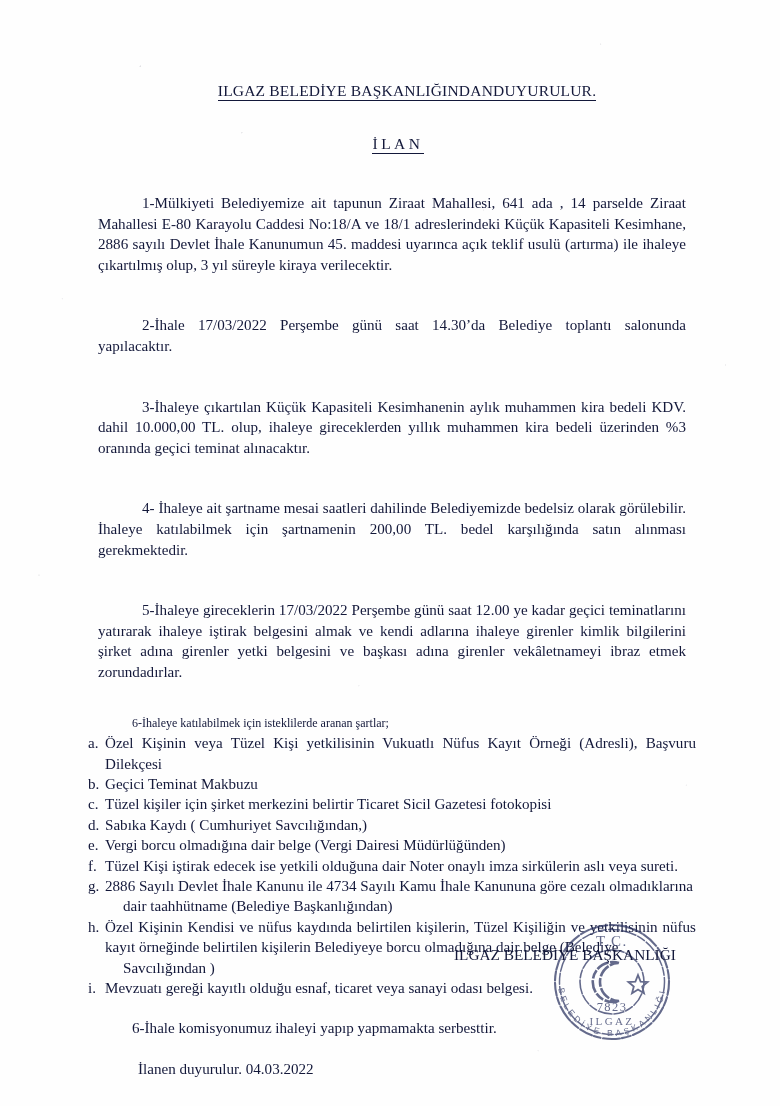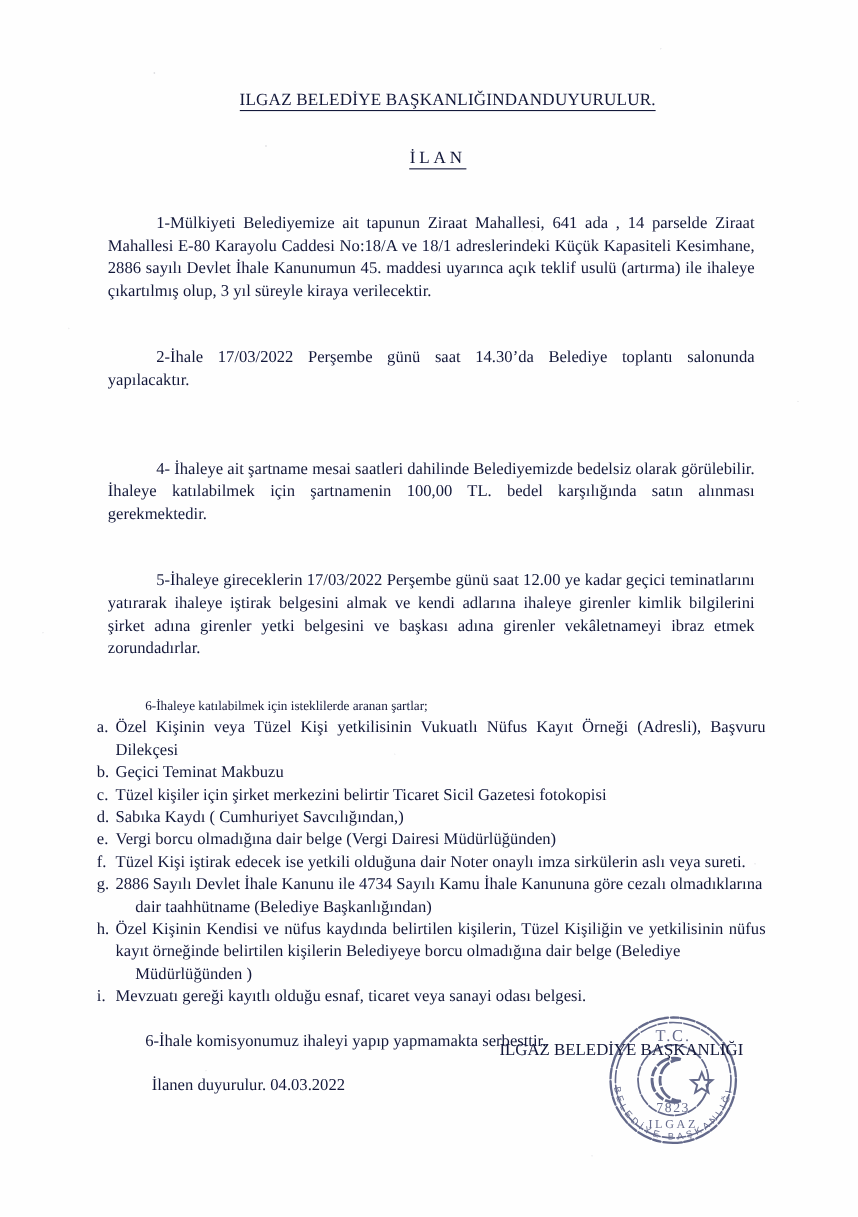--- a/index.html
+++ b/index.html
@@ -176,6 +176,7 @@
     <p class="body-par">2-İhale 17/03/2022 Perşembe günü saat 14.30’da Belediye toplantı salonunda yapılacaktır.</p>
     <div class="gap-md"></div>
 
+    <p class="body-par">3-İhaleye çıkartılan Küçük Kapasiteli Kesimhanenin aylık muhammen kira bedeli KDV. dahil 10.000,00 TL. olup, ihaleye gireceklerden yıllık muhammen kira bedeli üzerinden %3 oranında geçici teminat alınacaktır.</p>
     <div class="gap-md"></div>
 
     <p class="body-par">4- İhaleye ait şartname mesai saatleri dahilinde Belediyemizde bedelsiz olarak görülebilir. İhaleye katılabilmek için şartnamenin 100,00 TL. bedel karşılığında satın alınması gerekmektedir.</p>

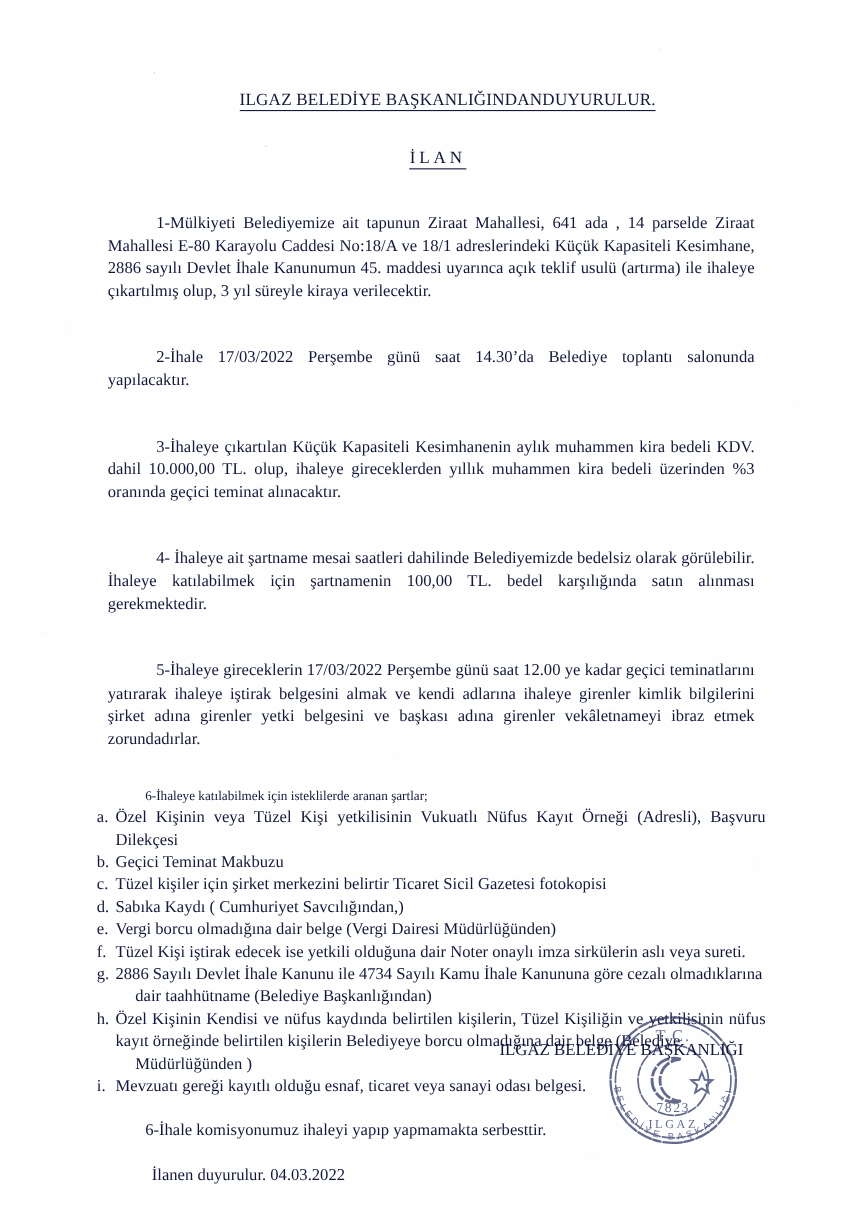--- a/index.html
+++ b/index.html
@@ -179,7 +179,7 @@
     <p class="body-par">3-İhaleye çıkartılan Küçük Kapasiteli Kesimhanenin aylık muhammen kira bedeli KDV. dahil 10.000,00 TL. olup, ihaleye gireceklerden yıllık muhammen kira bedeli üzerinden %3 oranında geçici teminat alınacaktır.</p>
     <div class="gap-md"></div>
 
-    <p class="body-par">4- İhaleye ait şartname mesai saatleri dahilinde Belediyemizde bedelsiz olarak görülebilir. İhaleye katılabilmek için şartnamenin 100,00 TL. bedel karşılığında satın alınması gerekmektedir.</p>
+    <p class="body-par">4- İhaleye ait şartname mesai saatleri dahilinde Belediyemizde bedelsiz olarak görülebilir. İhaleye katılabilmek için şartnamenin 200,00 TL. bedel karşılığında satın alınması gerekmektedir.</p>
     <div class="gap-md"></div>
 
     <p class="body-par">5-İhaleye gireceklerin 17/03/2022 Perşembe günü saat 12.00 ye kadar geçici teminatlarını yatırarak ihaleye iştirak belgesini almak ve kendi adlarına ihaleye girenler kimlik bilgilerini şirket adına girenler yetki belgesini ve başkası adına girenler vekâletnameyi ibraz etmek zorundadırlar.</p>

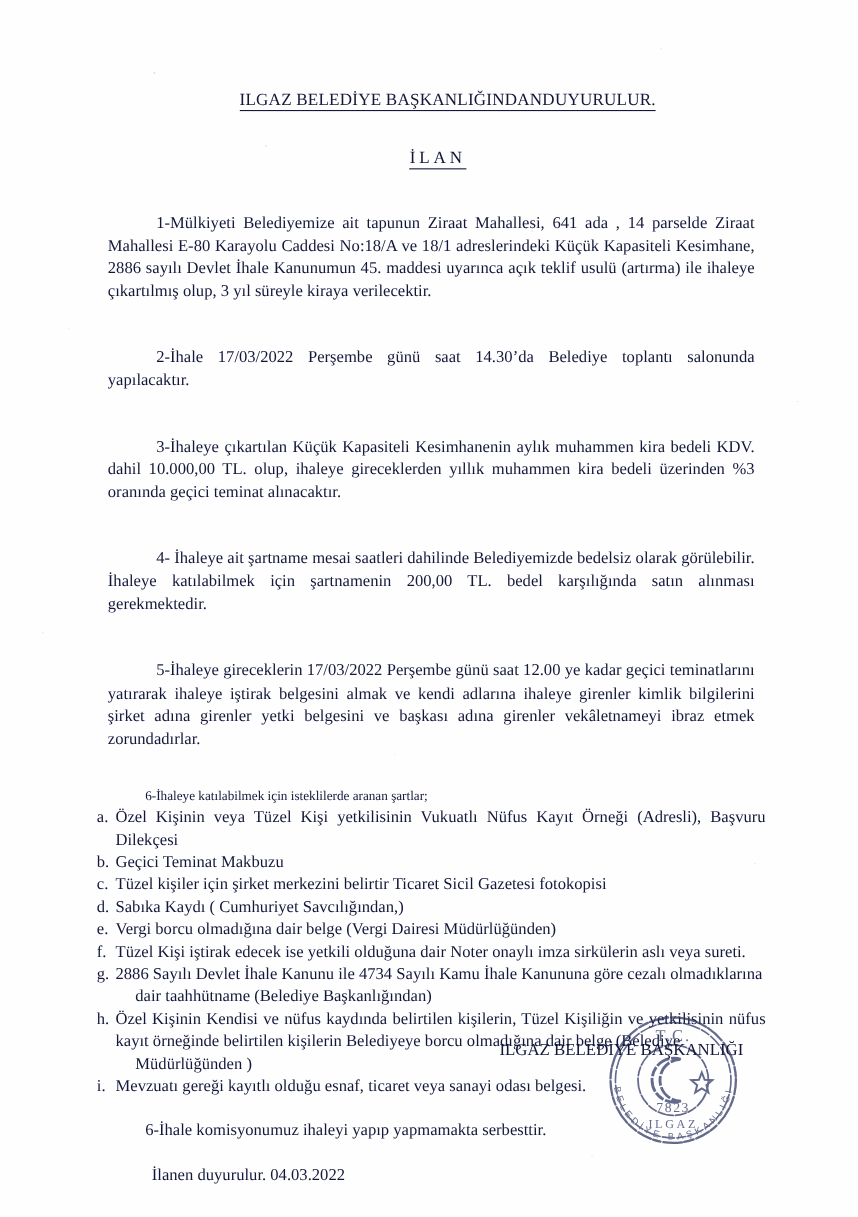--- a/index.html
+++ b/index.html
@@ -223,7 +223,7 @@
         <span class="marker">h.</span>
         <span class="item-text">
           <span>Özel Kişinin Kendisi ve nüfus kaydında belirtilen kişilerin, Tüzel Kişiliğin ve yetkilisinin nüfus kayıt örneğinde belirtilen kişilerin Belediyeye borcu olmadığına dair belge (Belediye</span>
-          <span class="cont">Müdürlüğünden )</span>
+          <span class="cont">Savcılığından )</span>
         </span>
       </li>
       <li>

